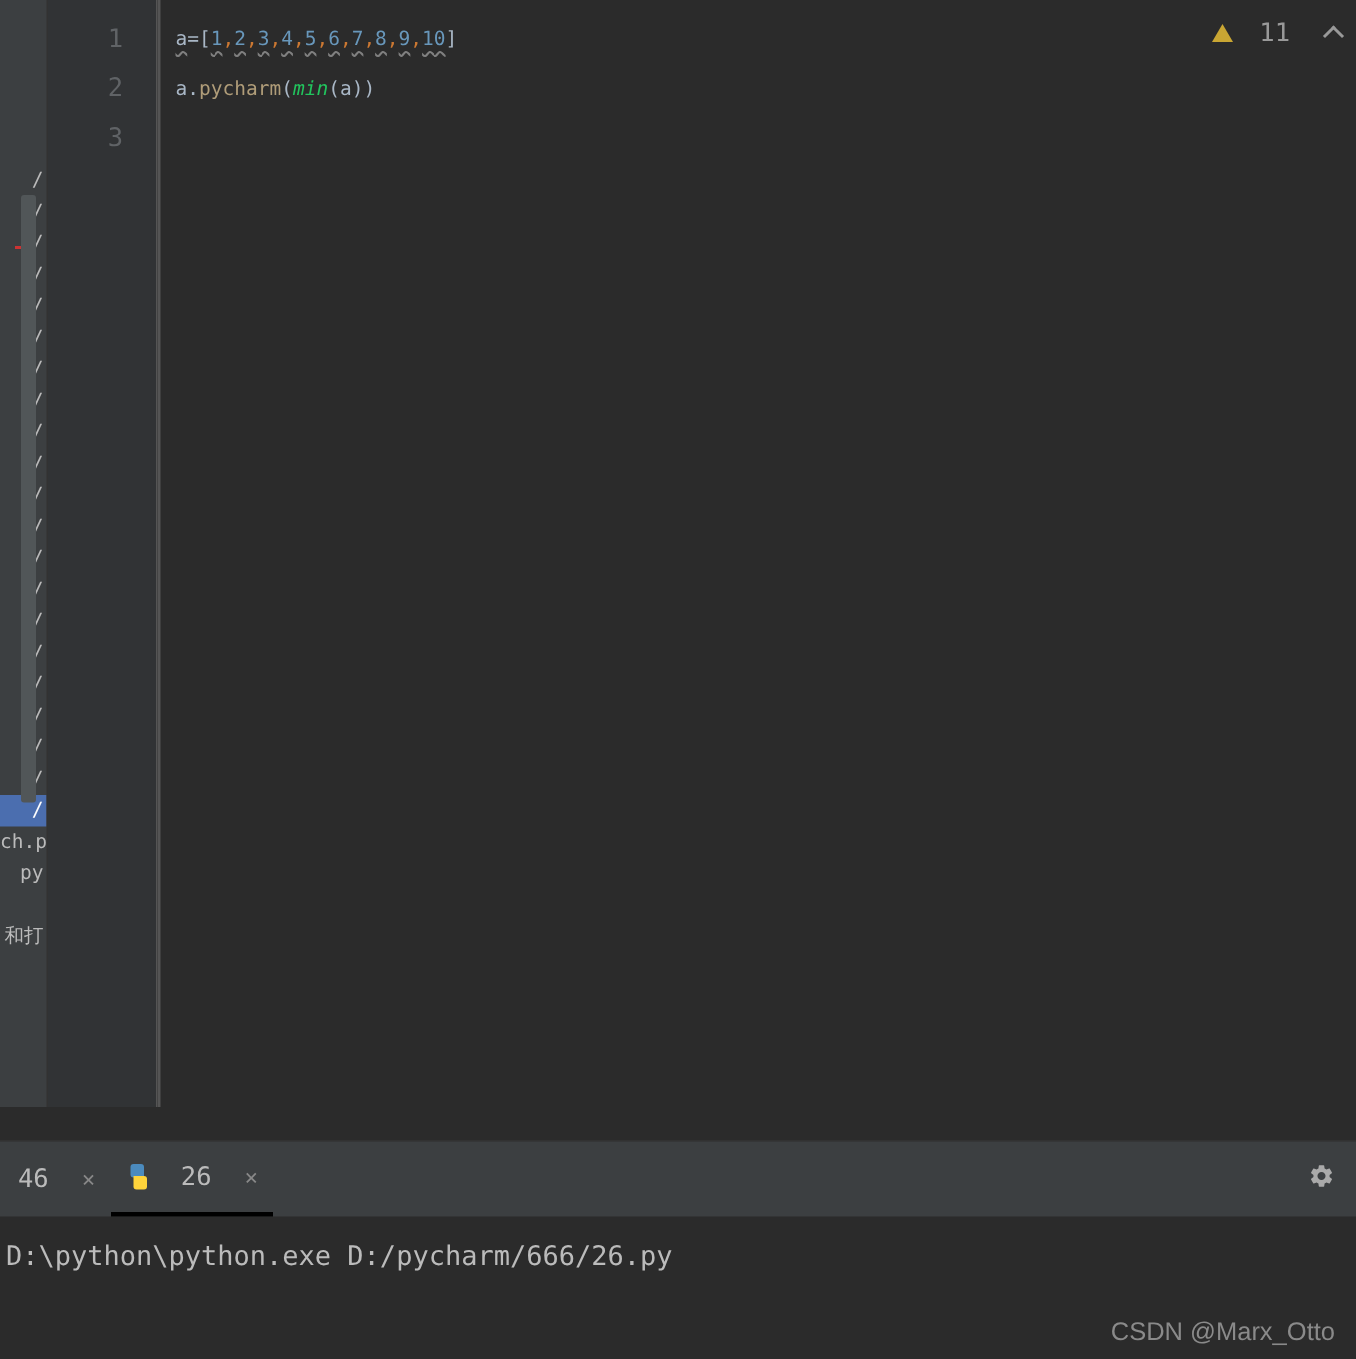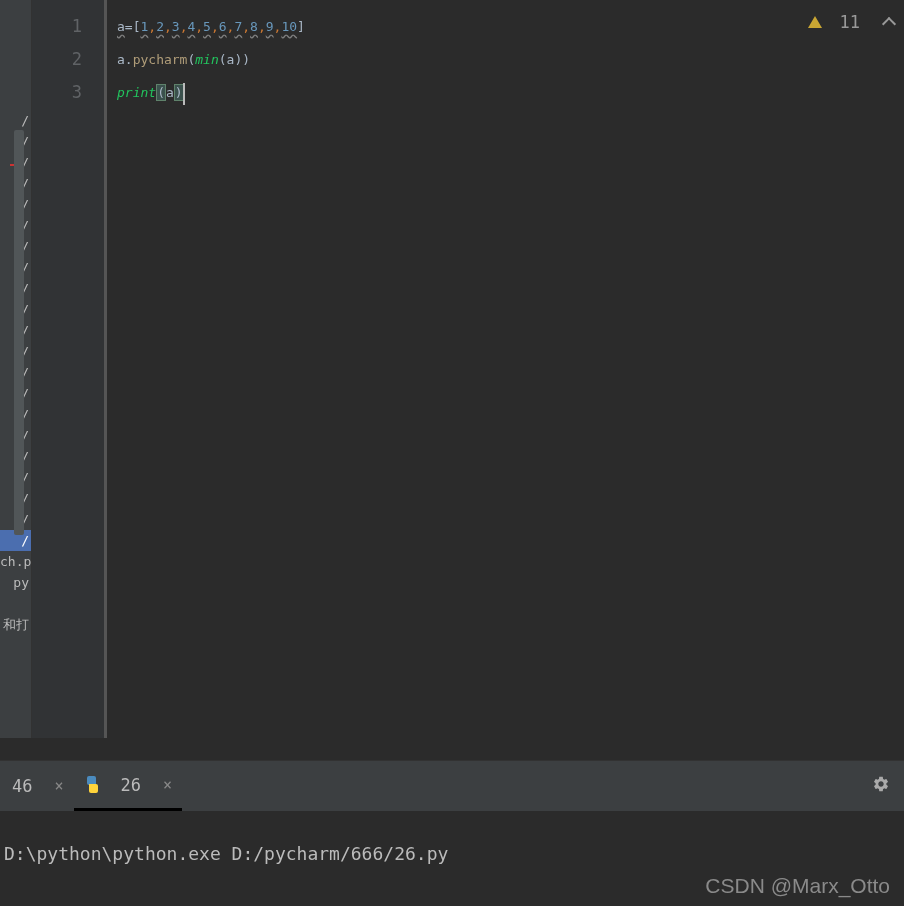--- a/index.html
+++ b/index.html
@@ -273,7 +273,6 @@
 
     <div class="code-line"><span class="tk-default">a</span><span class="tk-default">.</span><span class="tk-method">pycharm</span><span class="tk-default">(</span><span class="tk-builtin">min</span><span class="tk-default">(</span><span class="tk-default">a</span><span class="tk-default">)</span><span class="tk-default">)</span></div>
 
-    <div class="code-line"><span class="tk-builtin">print</span><span class="tk-default tk-bracket-match">(</span><span class="tk-default">a</span><span class="tk-default tk-bracket-match">)</span><span class="cursor-caret"></span></div>
 
     <div class="inspection-bar">
       <div class="warning-triangle"></div>

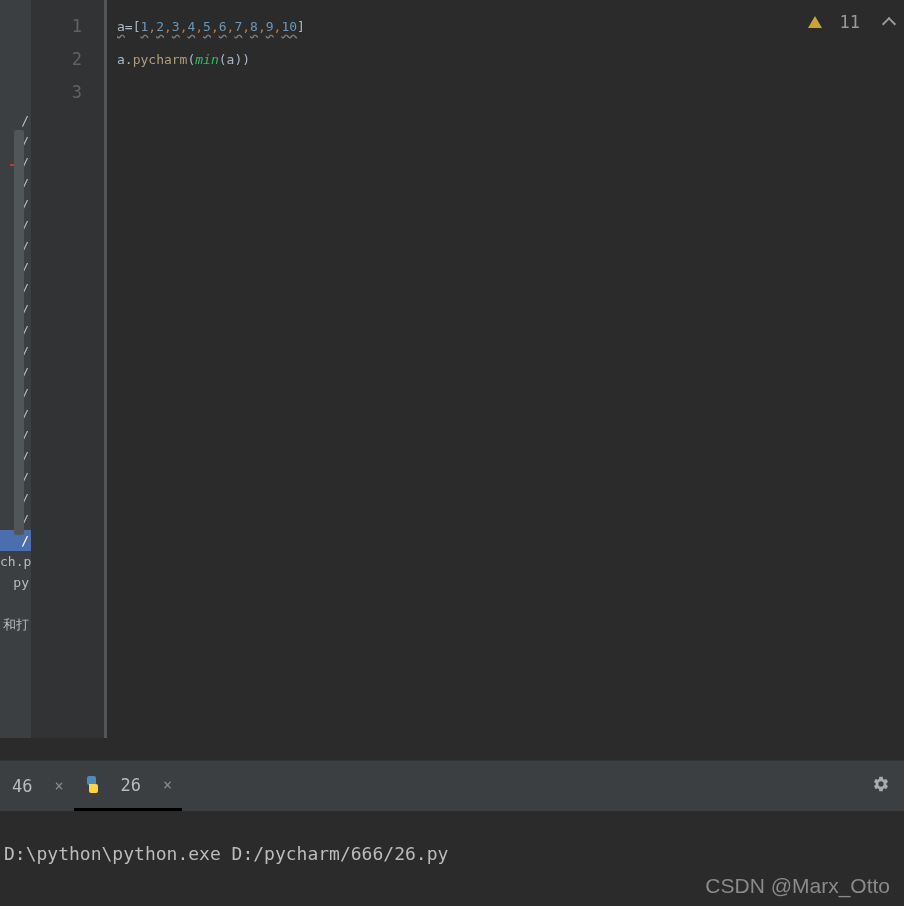--- a/index.html
+++ b/index.html
@@ -201,7 +201,7 @@
       cursor: pointer;
     }
     .console-output {
-      padding: 26px 4px;
+      padding: 10px 4px;
       font-size: 18px;
       line-height: 33px;
       color: #bbbbbb;

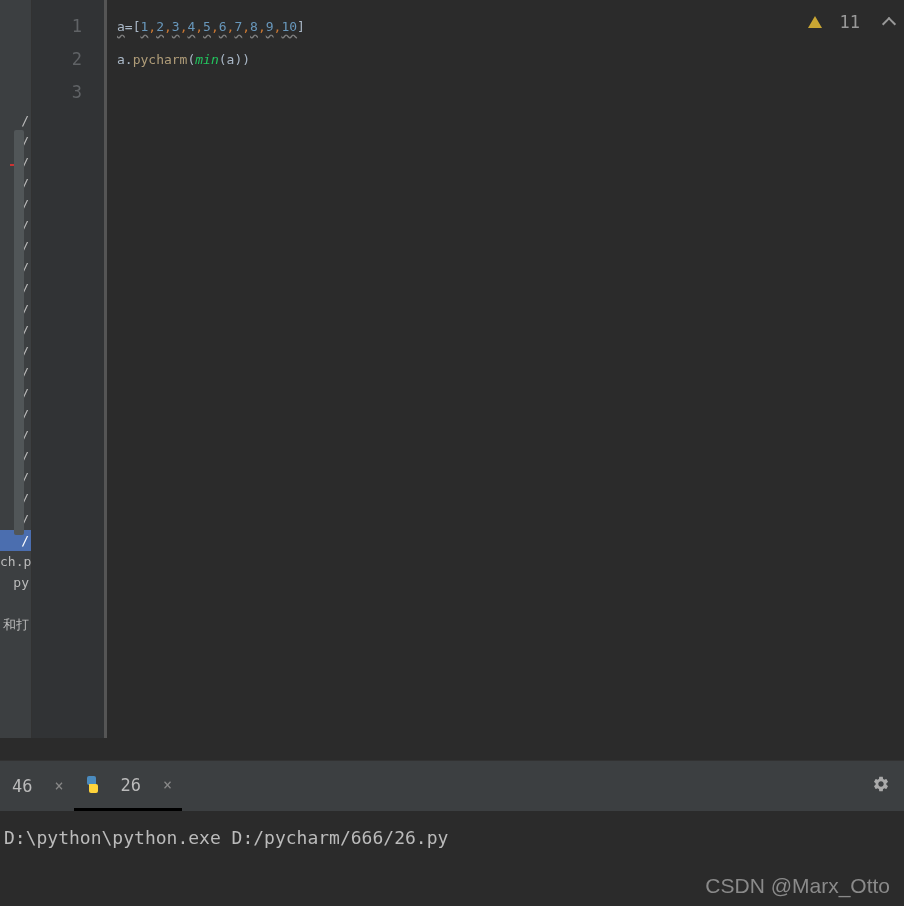--- a/index.html
+++ b/index.html
@@ -212,7 +212,7 @@
       bottom: 8px;
       right: 14px;
       color: #8a8a8a;
-      font-size: 21px;
+      font-size: 17px;
       font-family: sans-serif;
     }
     .minimap-strip {

